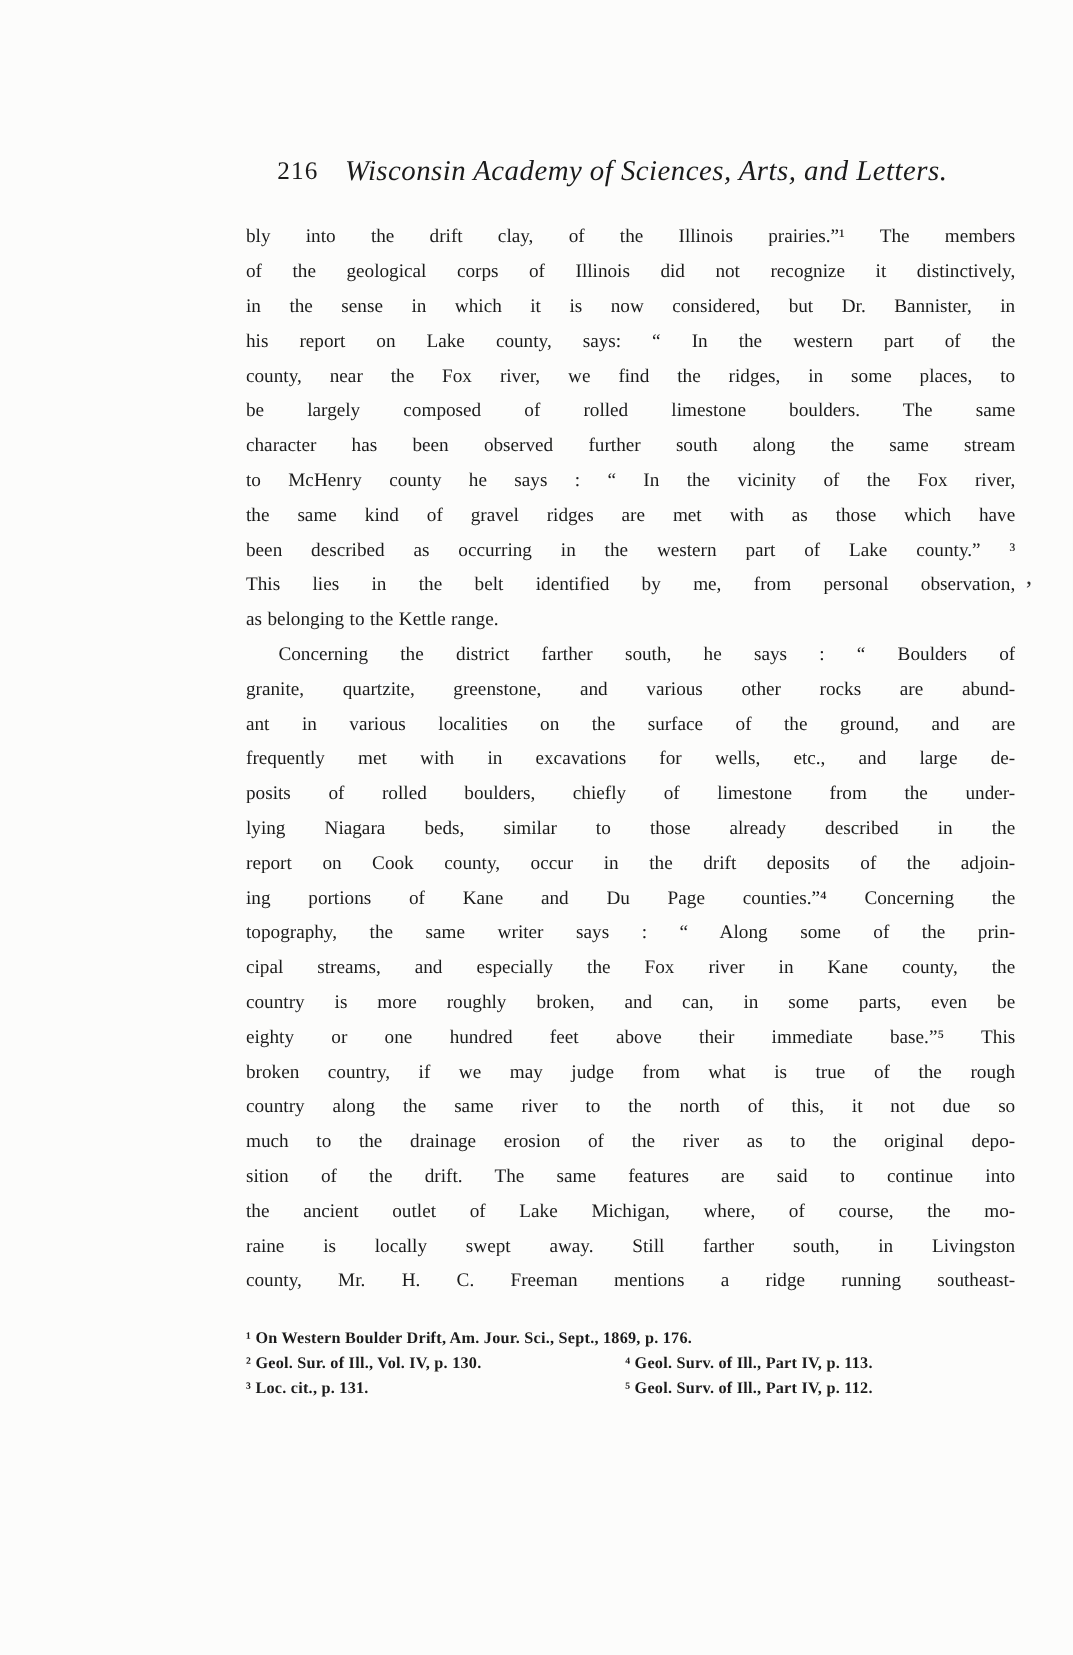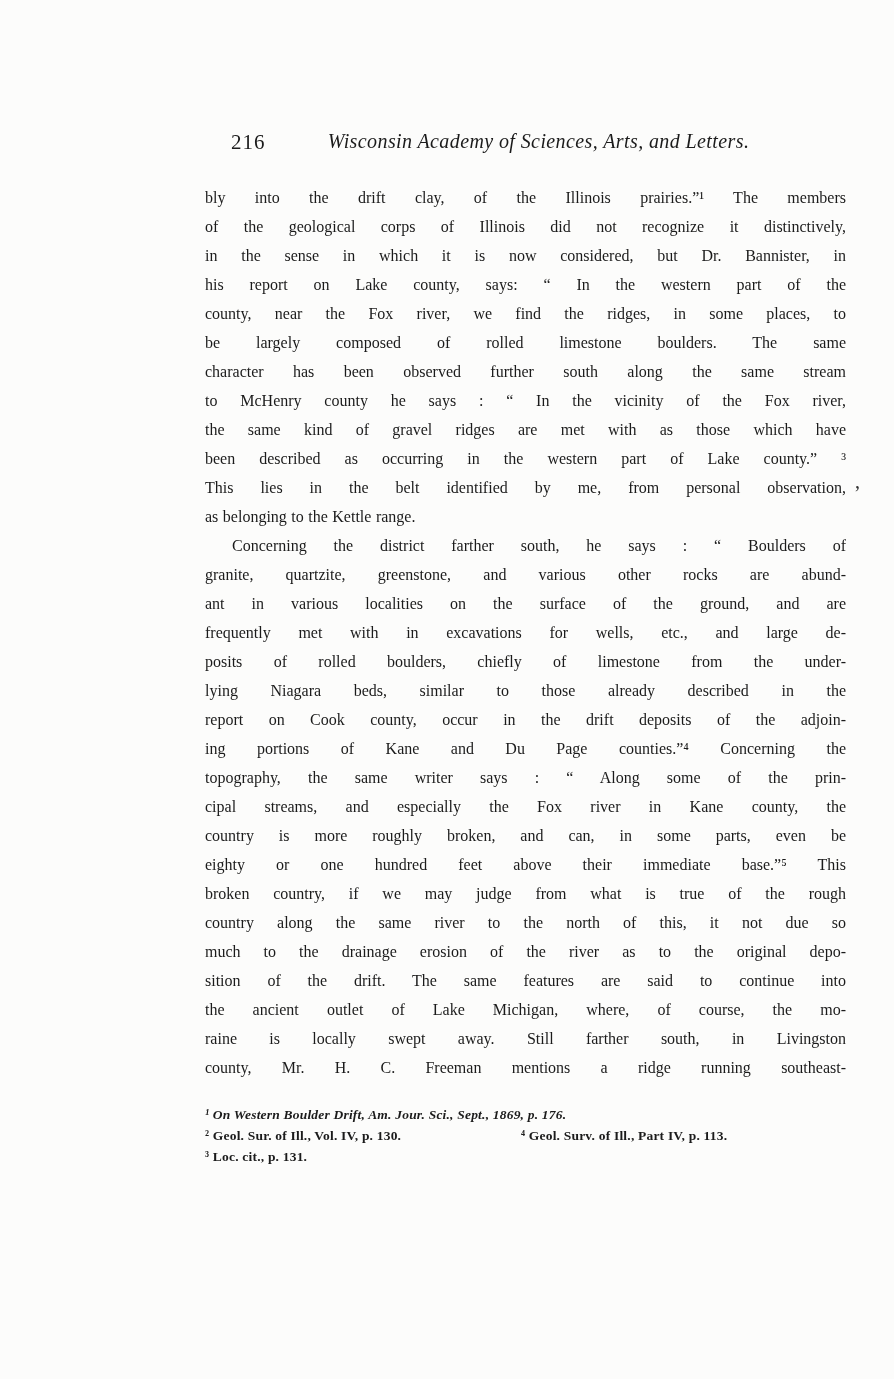--- a/index.html
+++ b/index.html
@@ -40,7 +40,7 @@
     display: block;
     text-align: center;
     font-style: italic;
-    font-size: 20px;
+    font-size: 24px;
     letter-spacing: 0.4px;
     padding-left: 26px;
     white-space: nowrap;

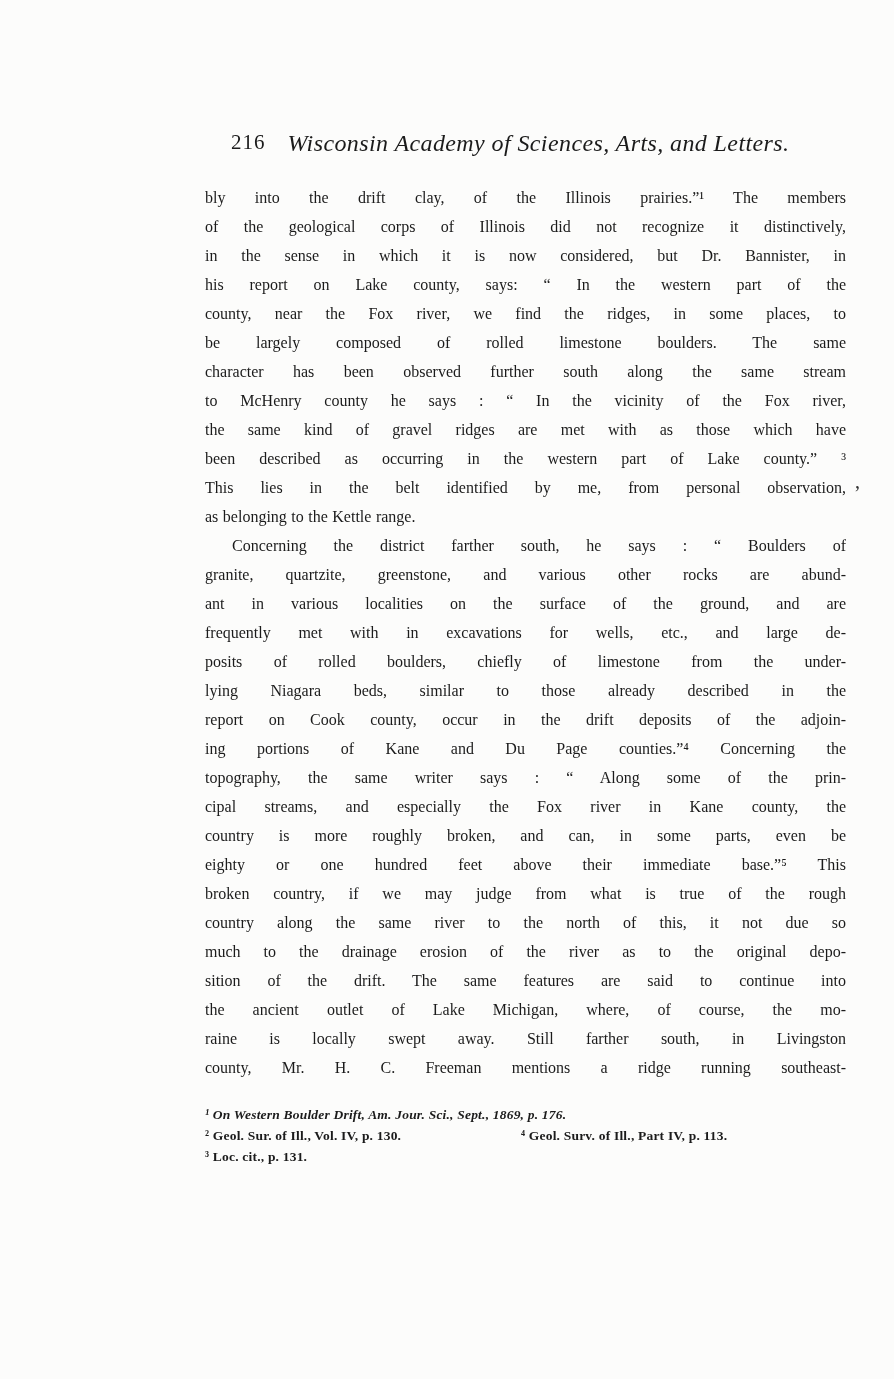--- a/index.html
+++ b/index.html
@@ -70,7 +70,7 @@
     font-weight: bold;
     letter-spacing: 0.2px;
   }
-  .fn-line { line-height: 21px; font-style: italic; }
+  .fn-line { line-height: 21px; }
   .fn-row { display: flex; line-height: 21px; }
   .fn-left { flex: 0 0 316px; }
   .fn-right { flex: 1; }

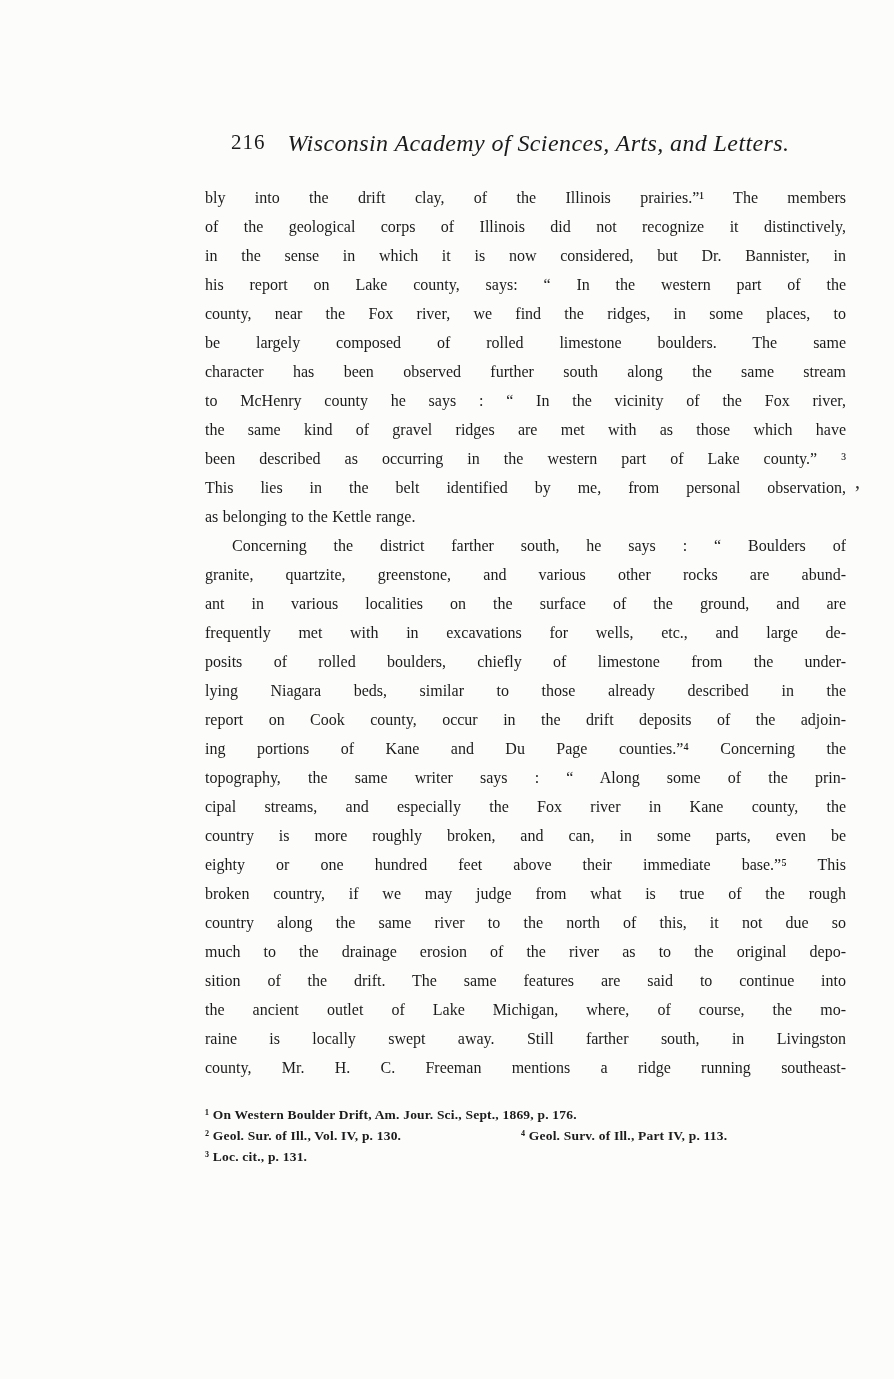--- a/index.html
+++ b/index.html
@@ -140,6 +140,7 @@
       </div>
       <div class="fn-row">
         <span class="fn-left">³ Loc. cit., p. 131.</span>
+        <span class="fn-right">⁵ Geol. Surv. of Ill., Part IV, p. 112.</span>
       </div>
     </div>
 

